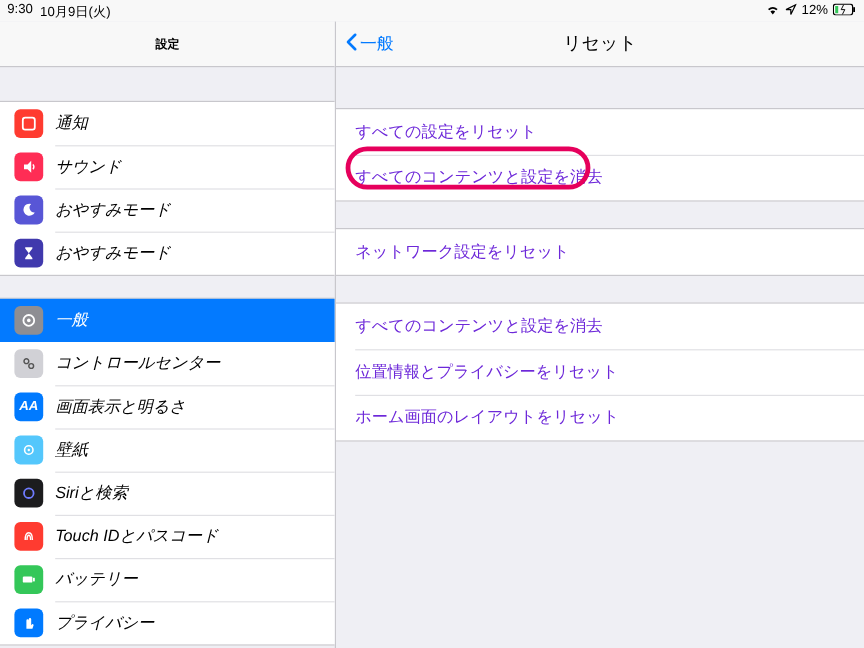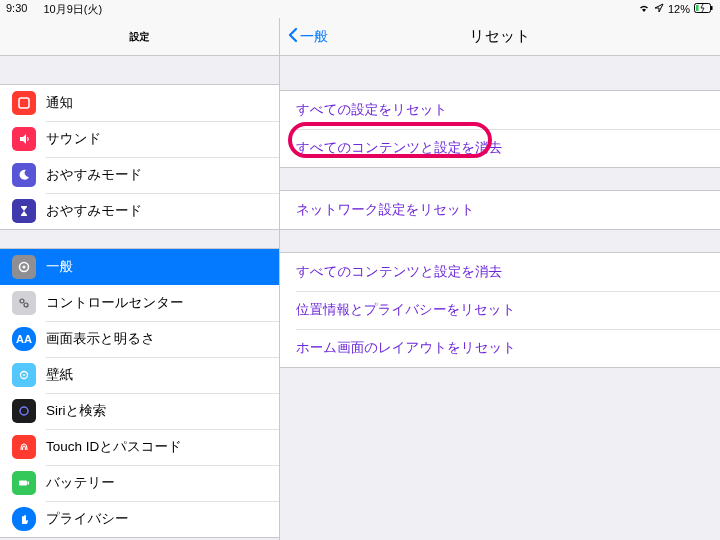--- a/index.html
+++ b/index.html
@@ -21,7 +21,7 @@
     color: #000;
     background: #f8f8f8;
   }
-  .statusbar .sb-left { display: flex; gap: 16px; }
+  .statusbar .sb-left { display: flex; gap: 6px; }
   .statusbar .sb-right { margin-left: auto; display: flex; align-items: center; gap: 4px; }
   .columns {
     display: flex;

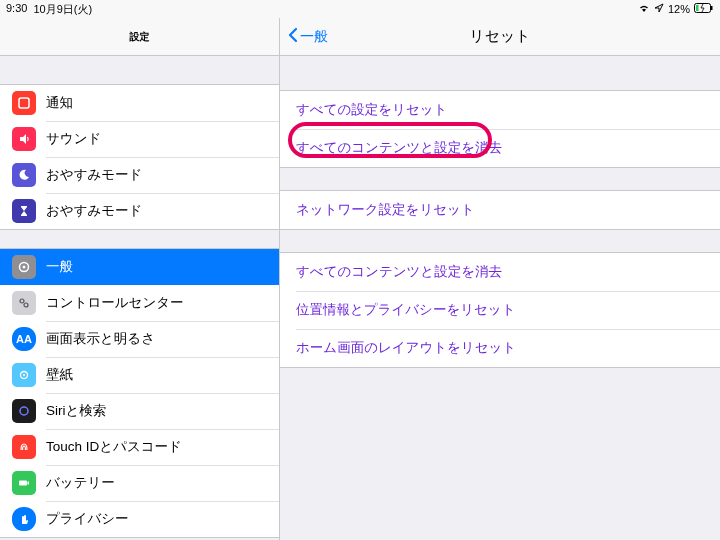--- a/index.html
+++ b/index.html
@@ -61,6 +61,7 @@
     height: 36px;
     padding: 0 12px;
     position: relative;
+    font-style: italic;
   }
   .row + .row::before {
     content: "";

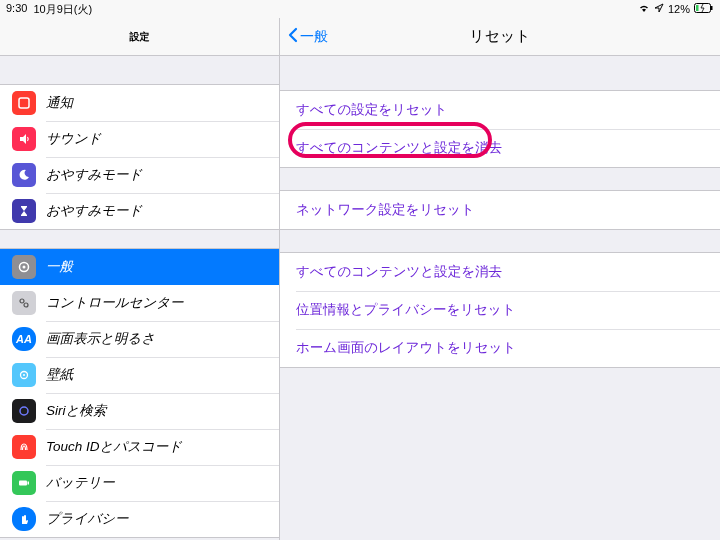--- a/index.html
+++ b/index.html
@@ -154,7 +154,7 @@
   .bg-indigo { background: #4039ad; color:#fff; }
   .bg-gray   { background: #8e8e93; color:#fff; }
   .bg-ltgray { background: #d1d1d6; color:#555; }
-  .bg-blue   { background: #007aff; color:#fff;border-radius:11px; }
+  .bg-blue   { background: #007aff; color:#fff; }
   .bg-cyan   { background: #54c7fc; color:#fff; }
   .bg-dark   { background: #1c1c1e; color:#fff; }
   .bg-green  { background: #34c759; color:#fff; }

